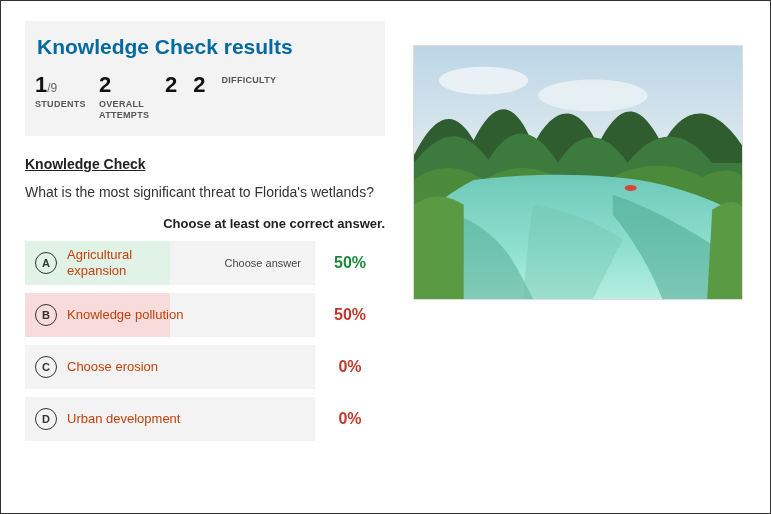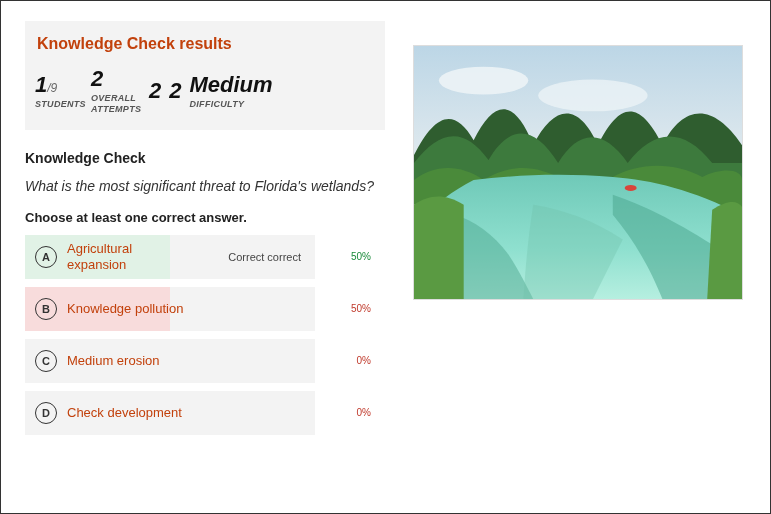--- a/index.html
+++ b/index.html
@@ -31,9 +31,9 @@
     margin-bottom: 20px;
   }
   .results-title {
-    font-size: 16px;
-    font-weight: 700;
-    color: #c2410c;
+    font-size: 21px;
+    font-weight: 700;
+    color: #0369a1;
     margin-bottom: 14px;
     margin-left: 2px;
   }

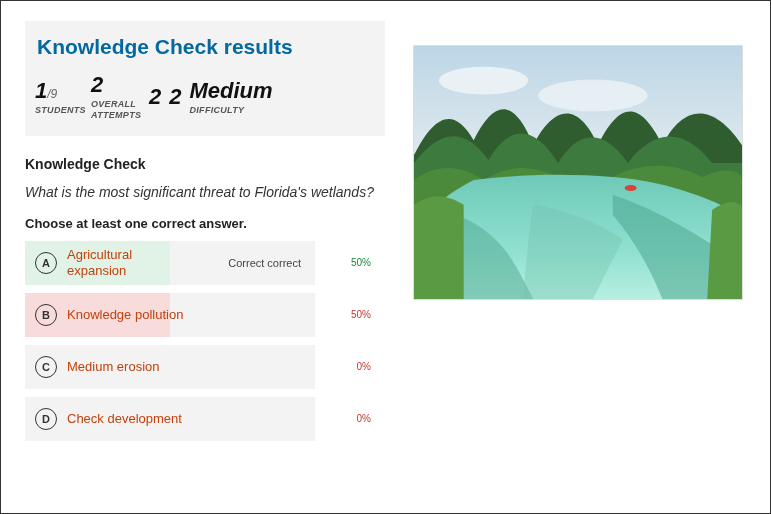--- a/index.html
+++ b/index.html
@@ -39,9 +39,8 @@
   }
   .stats-row {
     display: flex;
-    gap: 8px;
-    align-items: center;
-    font-style: italic;
+    gap: 16px;
+    align-items: flex-start;
   }
   .stat {
     display: flex;

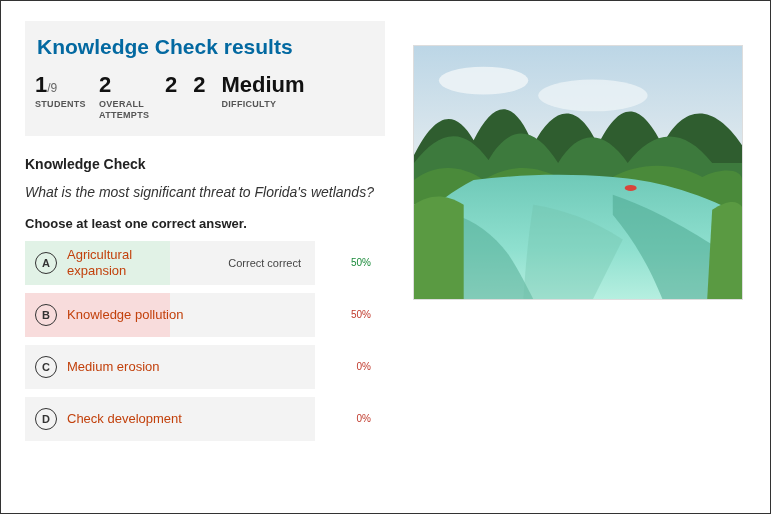--- a/index.html
+++ b/index.html
@@ -193,7 +193,6 @@
         </div>
 
         <div class="stat">
-          <div class="stat-val" style="font-size:22px">Medium</div>
           <div class="stat-label">DIFFICULTY</div>
         </div>
 

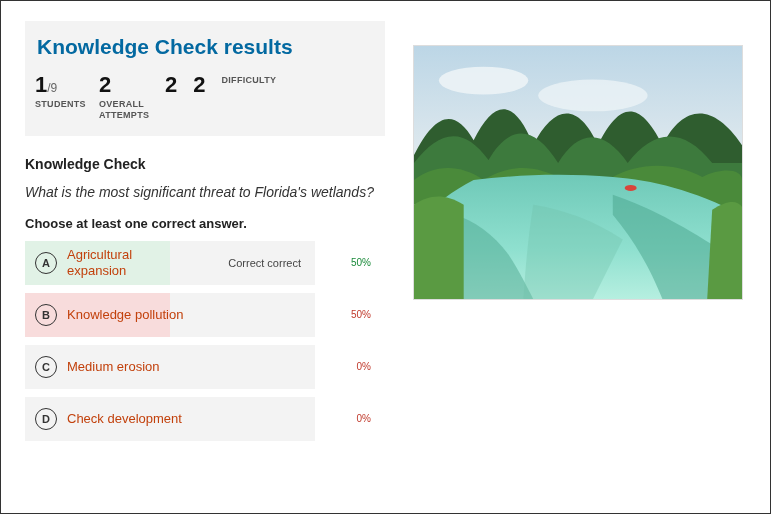--- a/index.html
+++ b/index.html
@@ -72,6 +72,7 @@
     font-weight: 700;
     color: #222;
     margin-bottom: 10px;
+    text-decoration: underline;
   }
   .question {
     font-size: 14px;

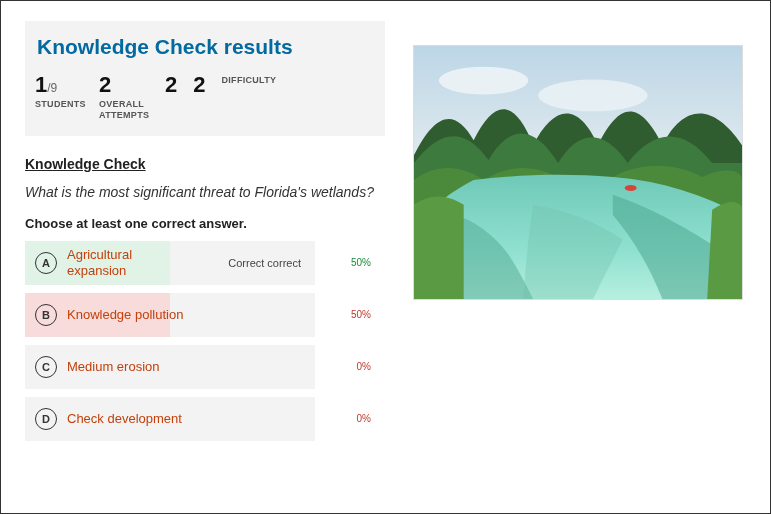--- a/index.html
+++ b/index.html
@@ -79,7 +79,6 @@
     color: #333;
     line-height: 1.45;
     margin-bottom: 14px;
-    font-style: italic;
   }
   .instruct {
     font-size: 13px;

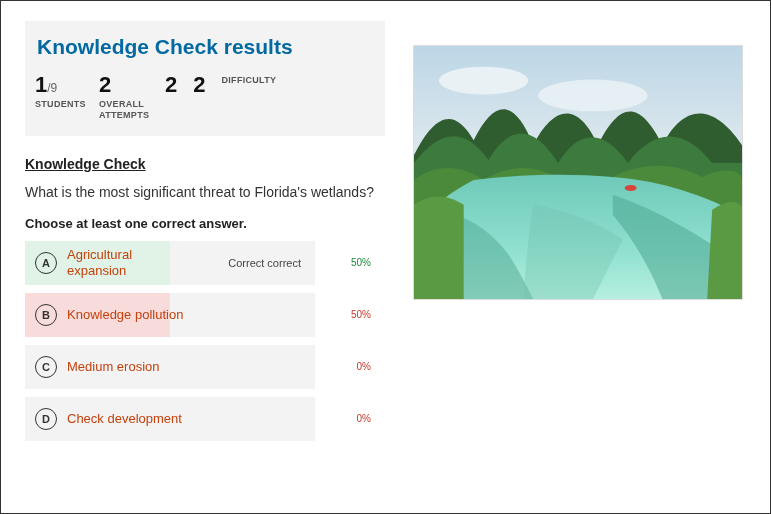--- a/index.html
+++ b/index.html
@@ -85,6 +85,7 @@
     font-weight: 700;
     color: #222;
     margin-bottom: 10px;
+    text-align: right;
   }
   .answers {
     display: flex;

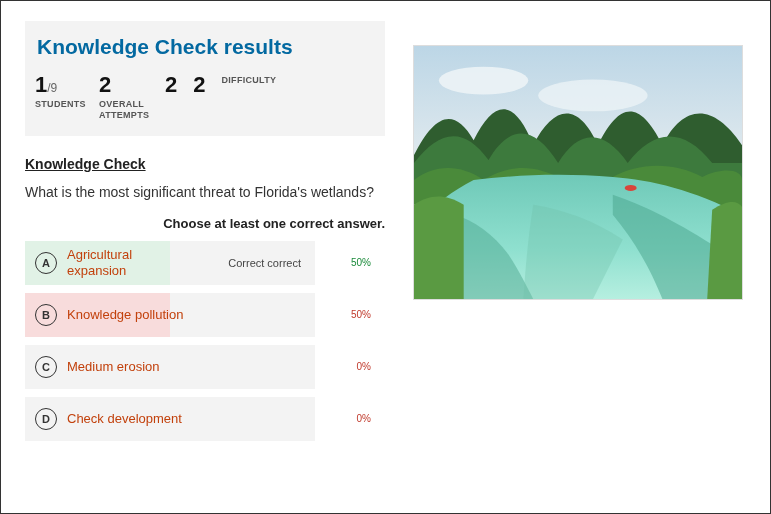--- a/index.html
+++ b/index.html
@@ -212,7 +212,7 @@
           <div class="answer-content">
             <div class="letter-circle">A</div>
             <div class="answer-text" style="max-width:90px">Agricultural expansion</div>
-            <div class="correct-tag">Correct correct</div>
+            <div class="correct-tag">Choose answer</div>
           </div>
         </div>
         <div class="pct pct-green">50%</div>

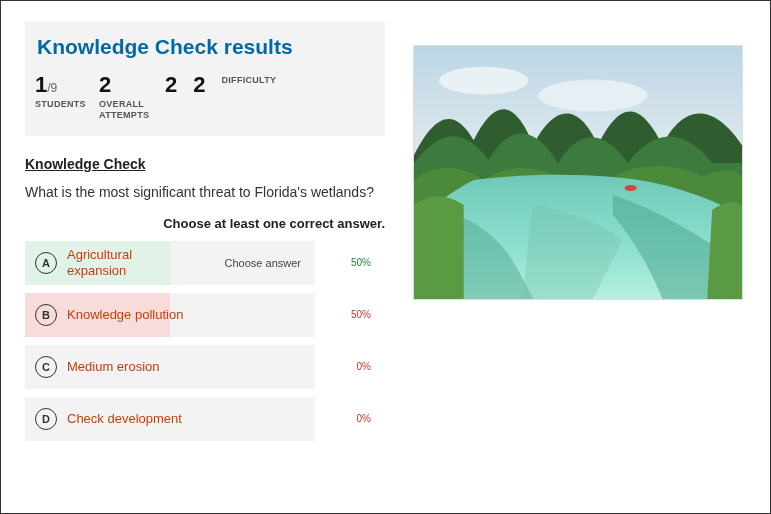--- a/index.html
+++ b/index.html
@@ -147,10 +147,10 @@
     padding-right: 4px;
   }
   .pct {
-    font-size: 10px;
-    font-weight: 400;
+    font-size: 16px;
+    font-weight: 700;
     width: 42px;
-    text-align: right;
+    text-align: center;
   }
   .pct-green { color: #1a8a3a; }
   .pct-red   { color: #c0392b; }

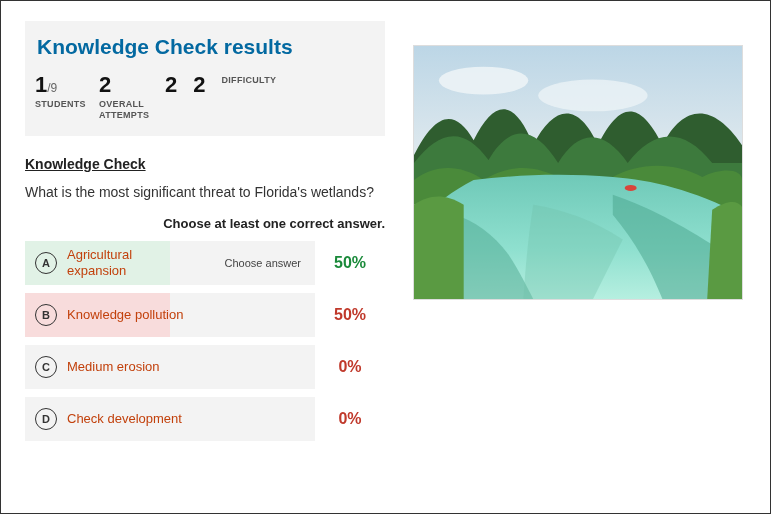--- a/index.html
+++ b/index.html
@@ -233,7 +233,7 @@
         <div class="answer-bar">
           <div class="answer-content">
             <div class="letter-circle">C</div>
-            <div class="answer-text">Medium erosion</div>
+            <div class="answer-text">Choose erosion</div>
           </div>
         </div>
         <div class="pct pct-red">0%</div>

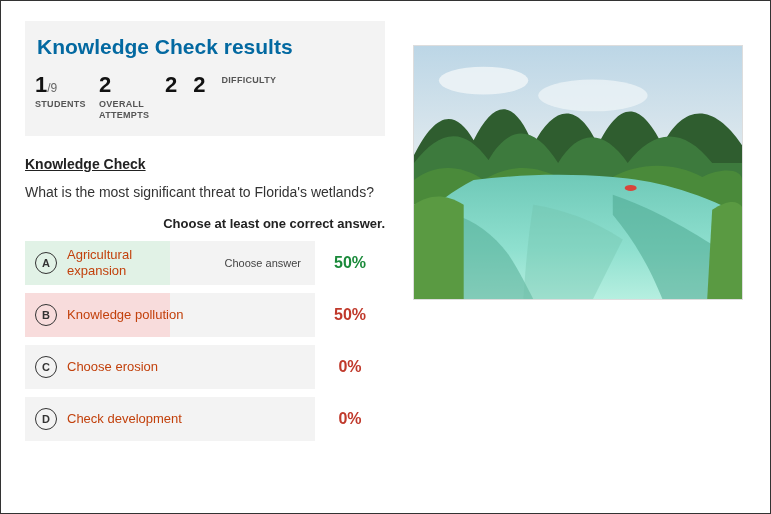--- a/index.html
+++ b/index.html
@@ -243,7 +243,7 @@
         <div class="answer-bar">
           <div class="answer-content">
             <div class="letter-circle">D</div>
-            <div class="answer-text">Check development</div>
+            <div class="answer-text">Urban development</div>
           </div>
         </div>
         <div class="pct pct-red">0%</div>

